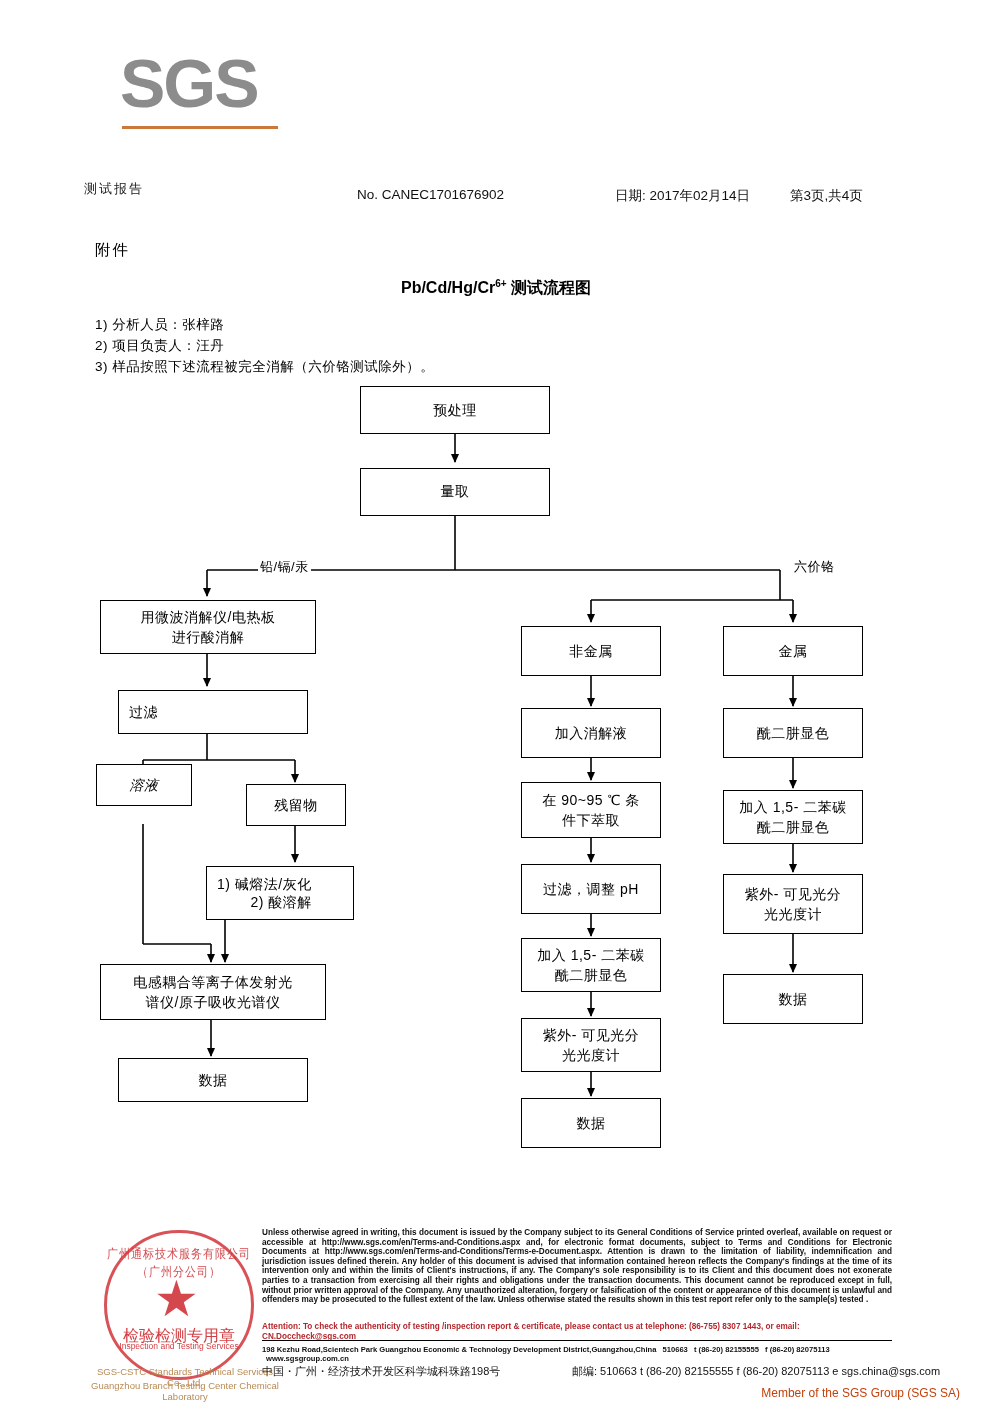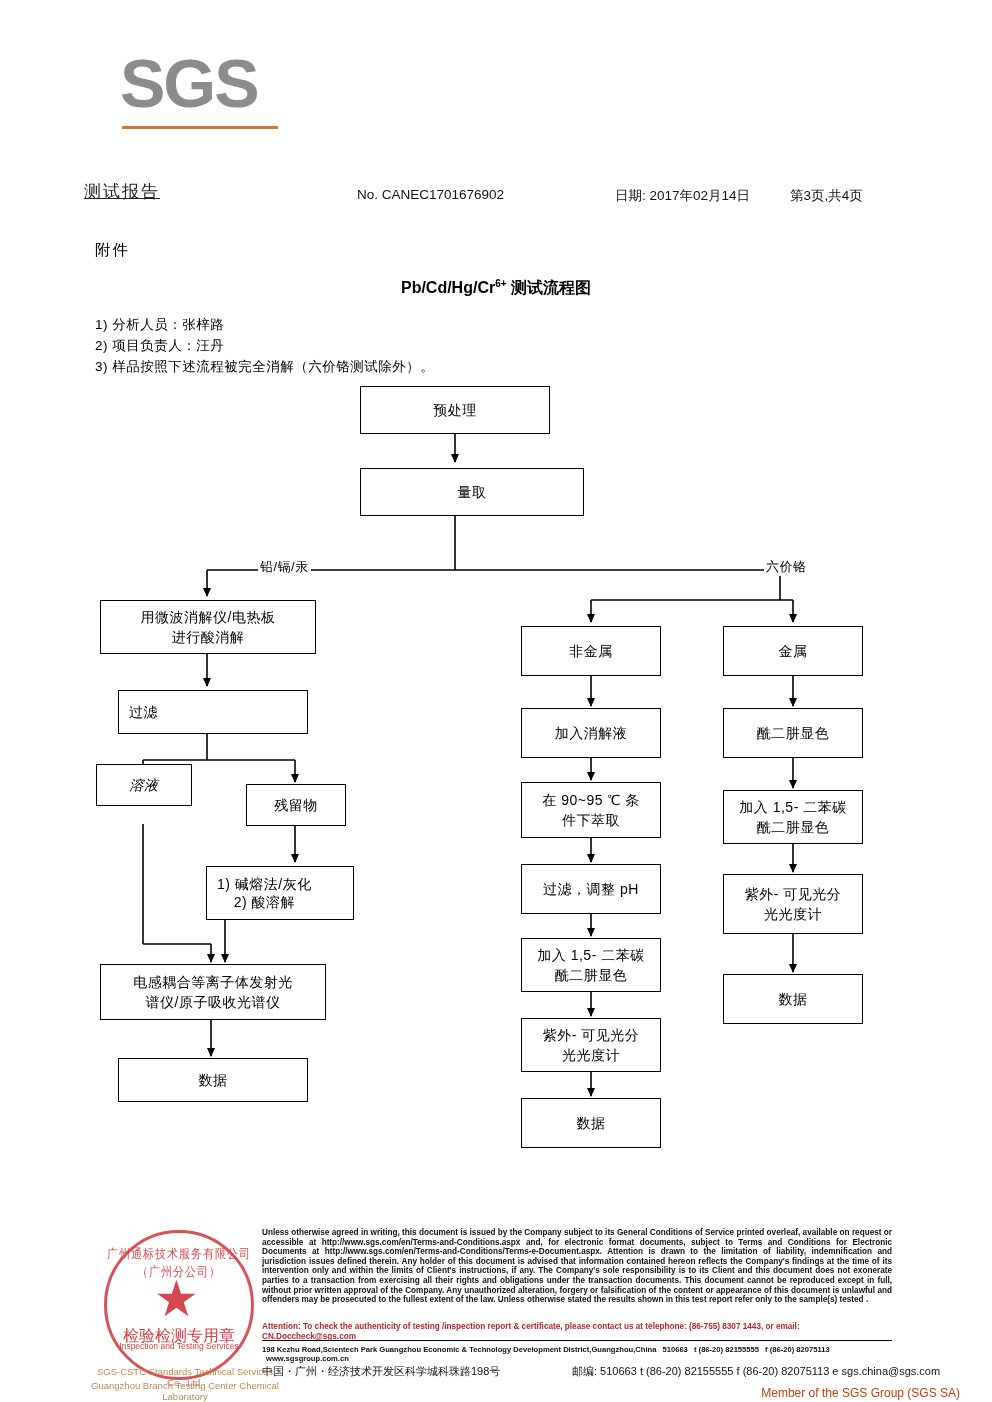--- a/index.html
+++ b/index.html
@@ -46,10 +46,9 @@
     position: absolute;
     left: 84px;
     top: 180px;
-    font-size: 17px;
+    font-size: 13px;
     letter-spacing: 2px;
     color: #222;
-    text-decoration: underline;
   }
   .report-no {
     position: absolute;

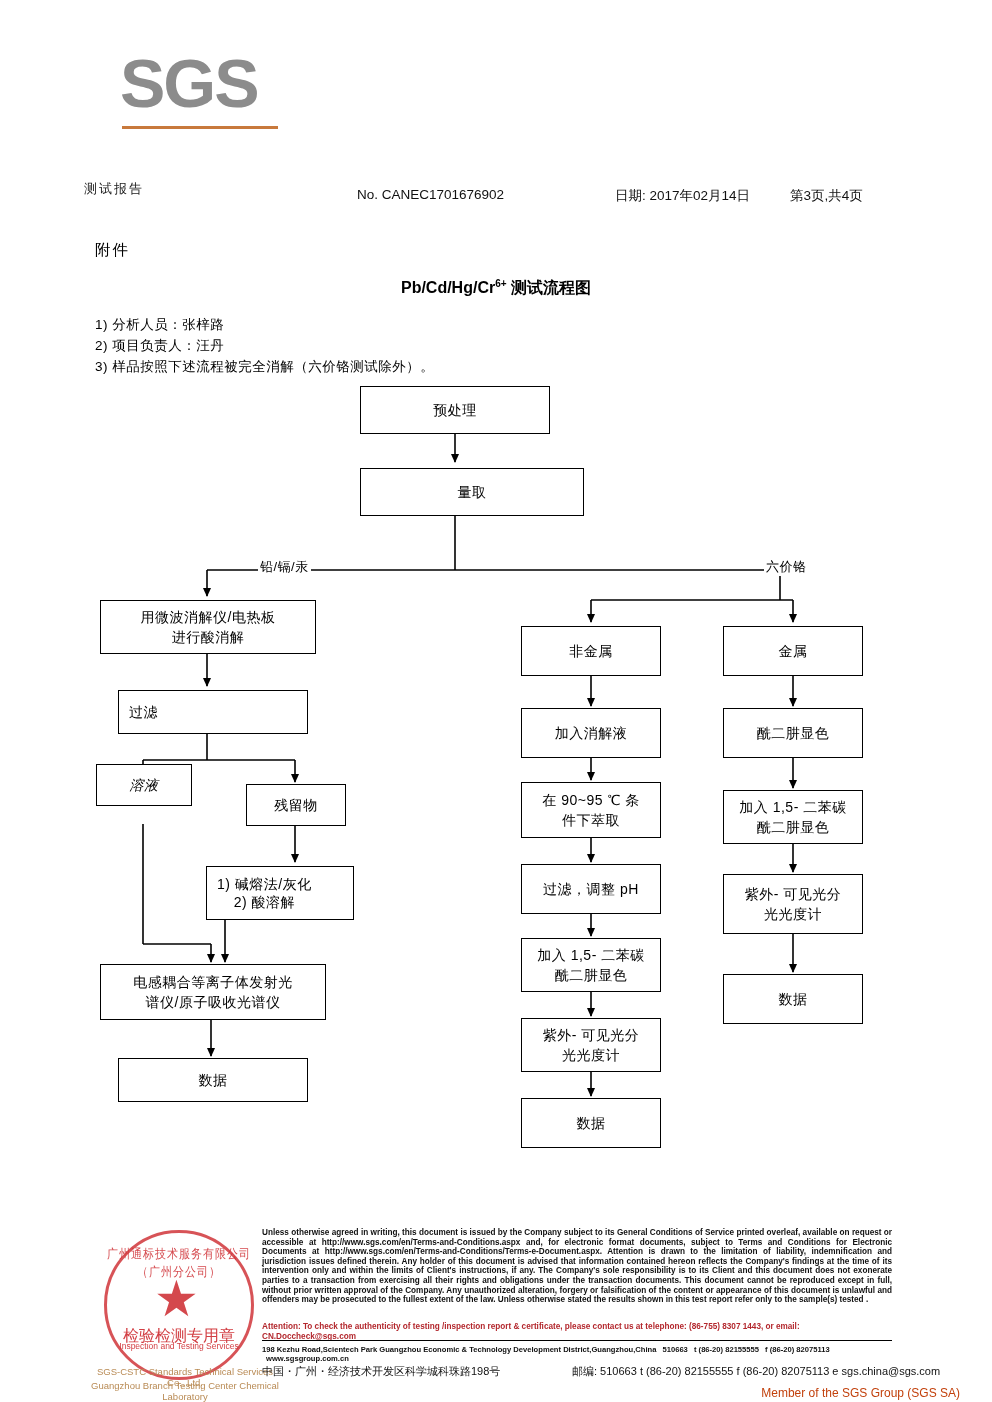--- a/index.html
+++ b/index.html
@@ -345,7 +345,7 @@
 
   <div class="box" style="left:360px; top:386px; width:190px; height:48px;">预处理</div>
 
-  <div class="box" style="left:360px; top:468px; width:224px; height:48px;">量取</div>
+  <div class="box" style="left:360px; top:468px; width:190px; height:48px;font-family:Liberation Mono, monospace;">量取</div>
 
   <div class="edge-label" style="left:222px; top:558px;margin-left:36px;">铅/镉/汞</div>
   <div class="edge-label" style="left:764px; top:558px;">六价铬</div>

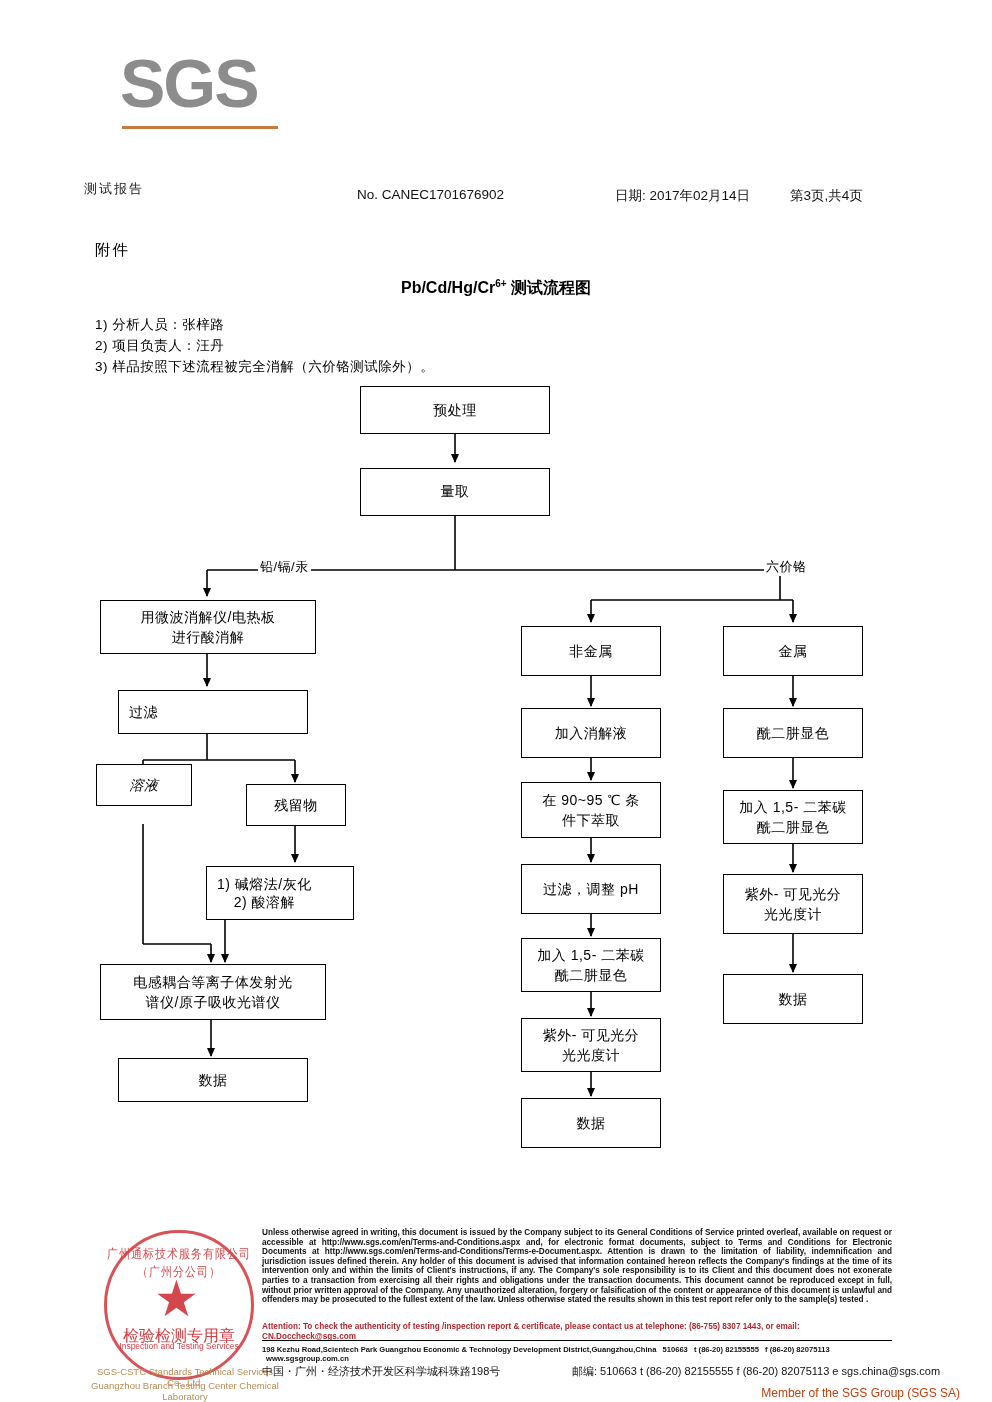--- a/index.html
+++ b/index.html
@@ -348,7 +348,7 @@
   <div class="box" style="left:360px; top:468px; width:190px; height:48px;font-family:Liberation Mono, monospace;">量取</div>
 
   <div class="edge-label" style="left:222px; top:558px;margin-left:36px;">铅/镉/汞</div>
-  <div class="edge-label" style="left:764px; top:558px;">六价铬</div>
+  <div class="edge-label" style="left:792px; top:558px;">六价铬</div>
 
   <div class="box" style="left:100px; top:600px; width:216px; height:54px; white-space:pre-line;">用微波消解仪/电热板
 进行酸消解</div>

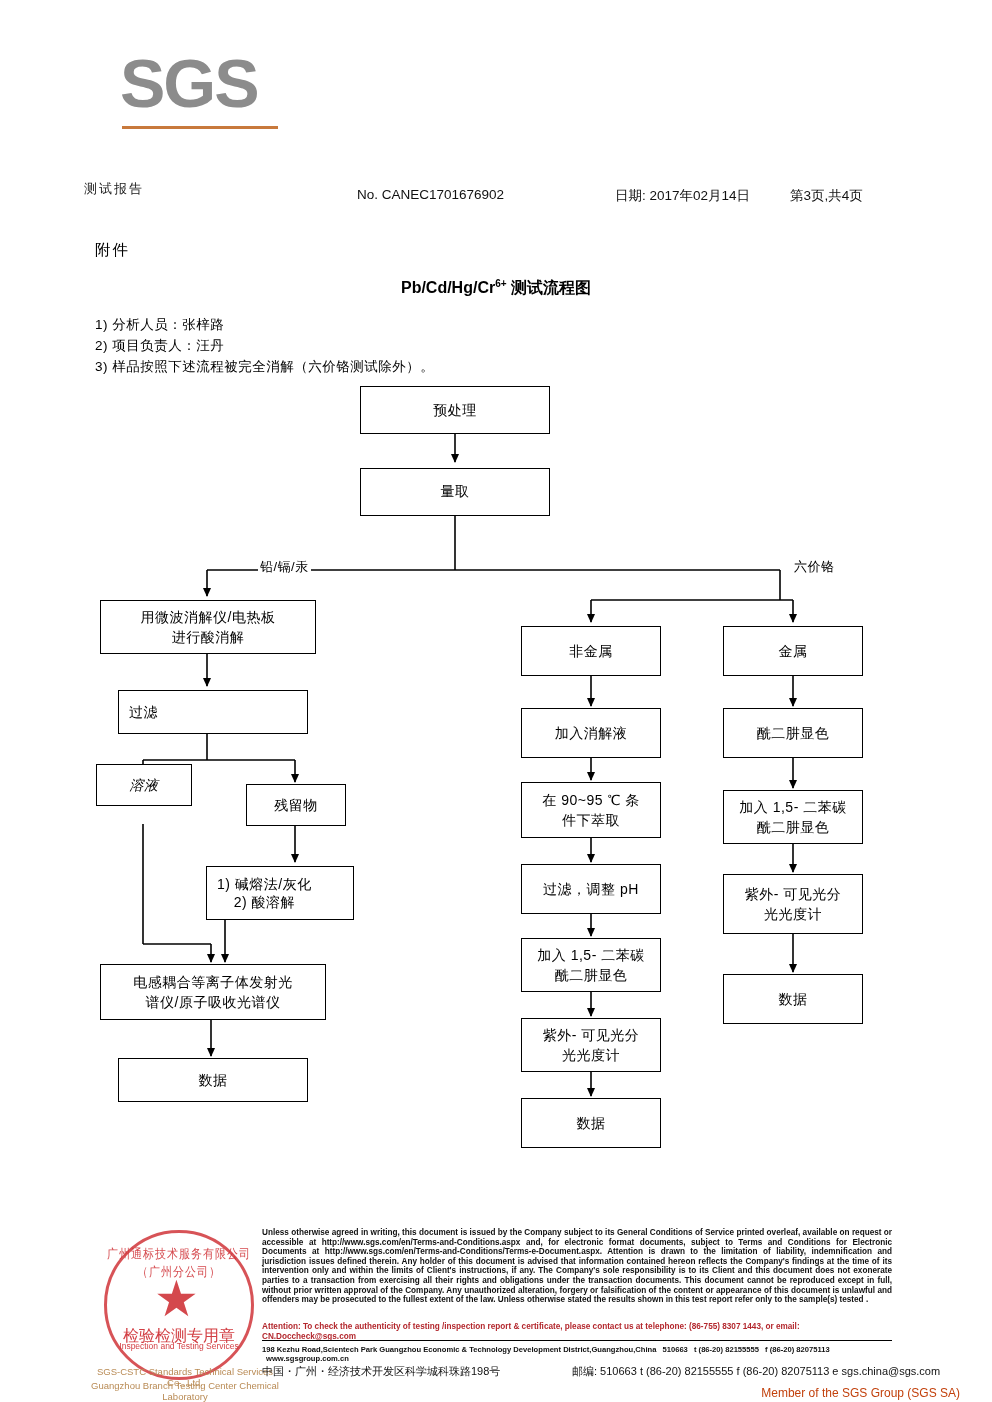--- a/index.html
+++ b/index.html
@@ -125,7 +125,7 @@
   }
   .box.left-align {
     justify-content: flex-start;
-    text-align: center;
+    text-align: right;
     padding-left: 10px;
   }
   .edge-label {

